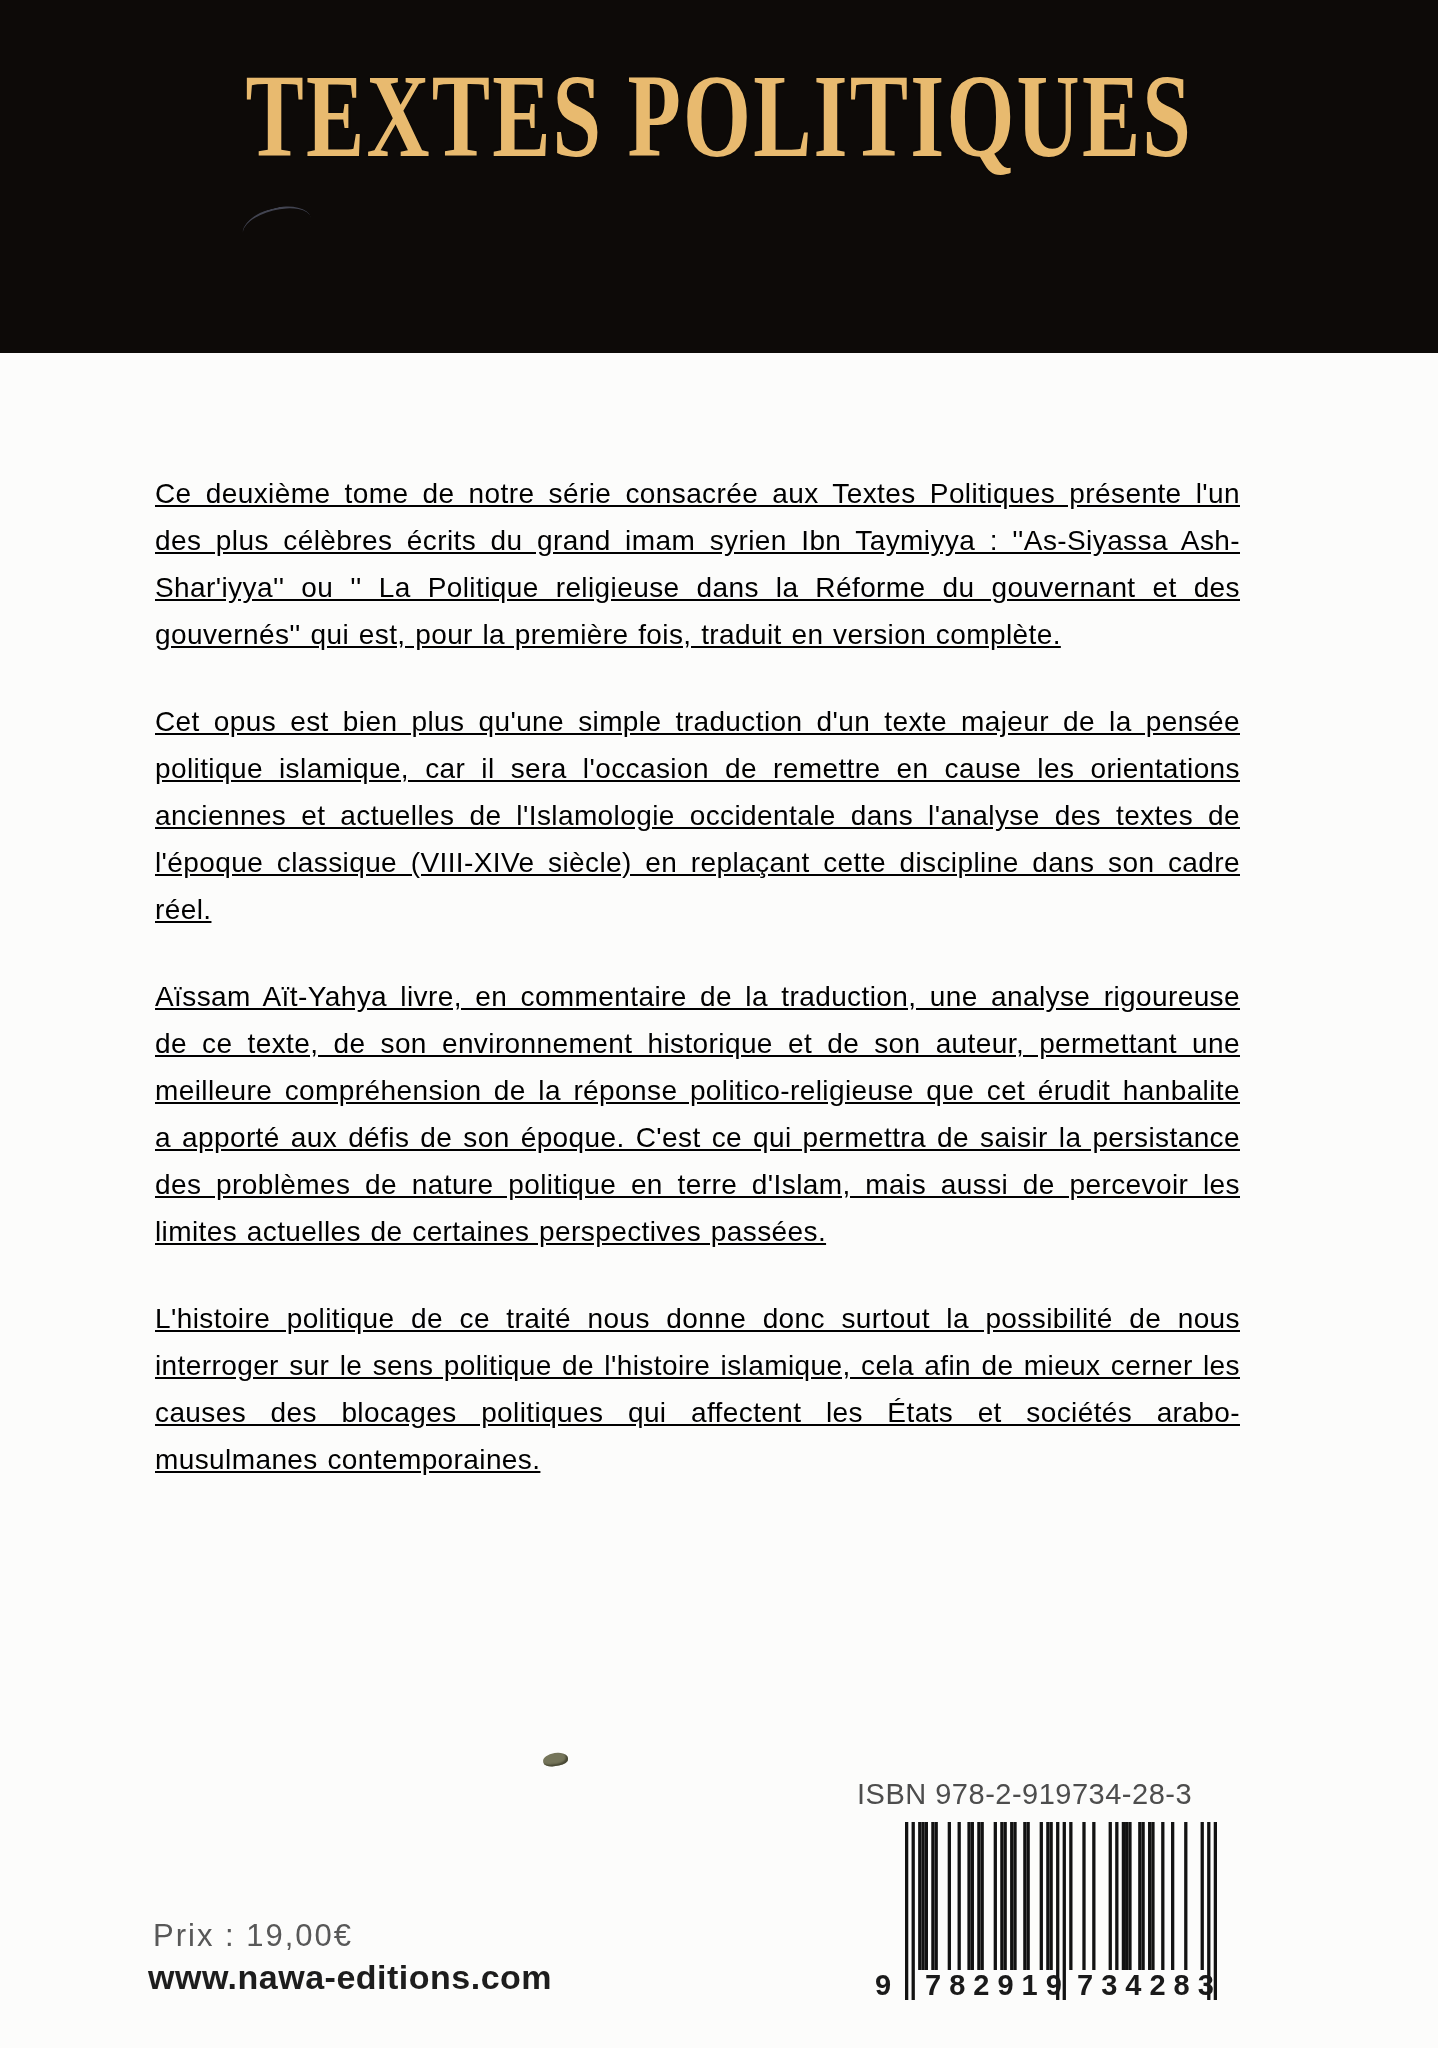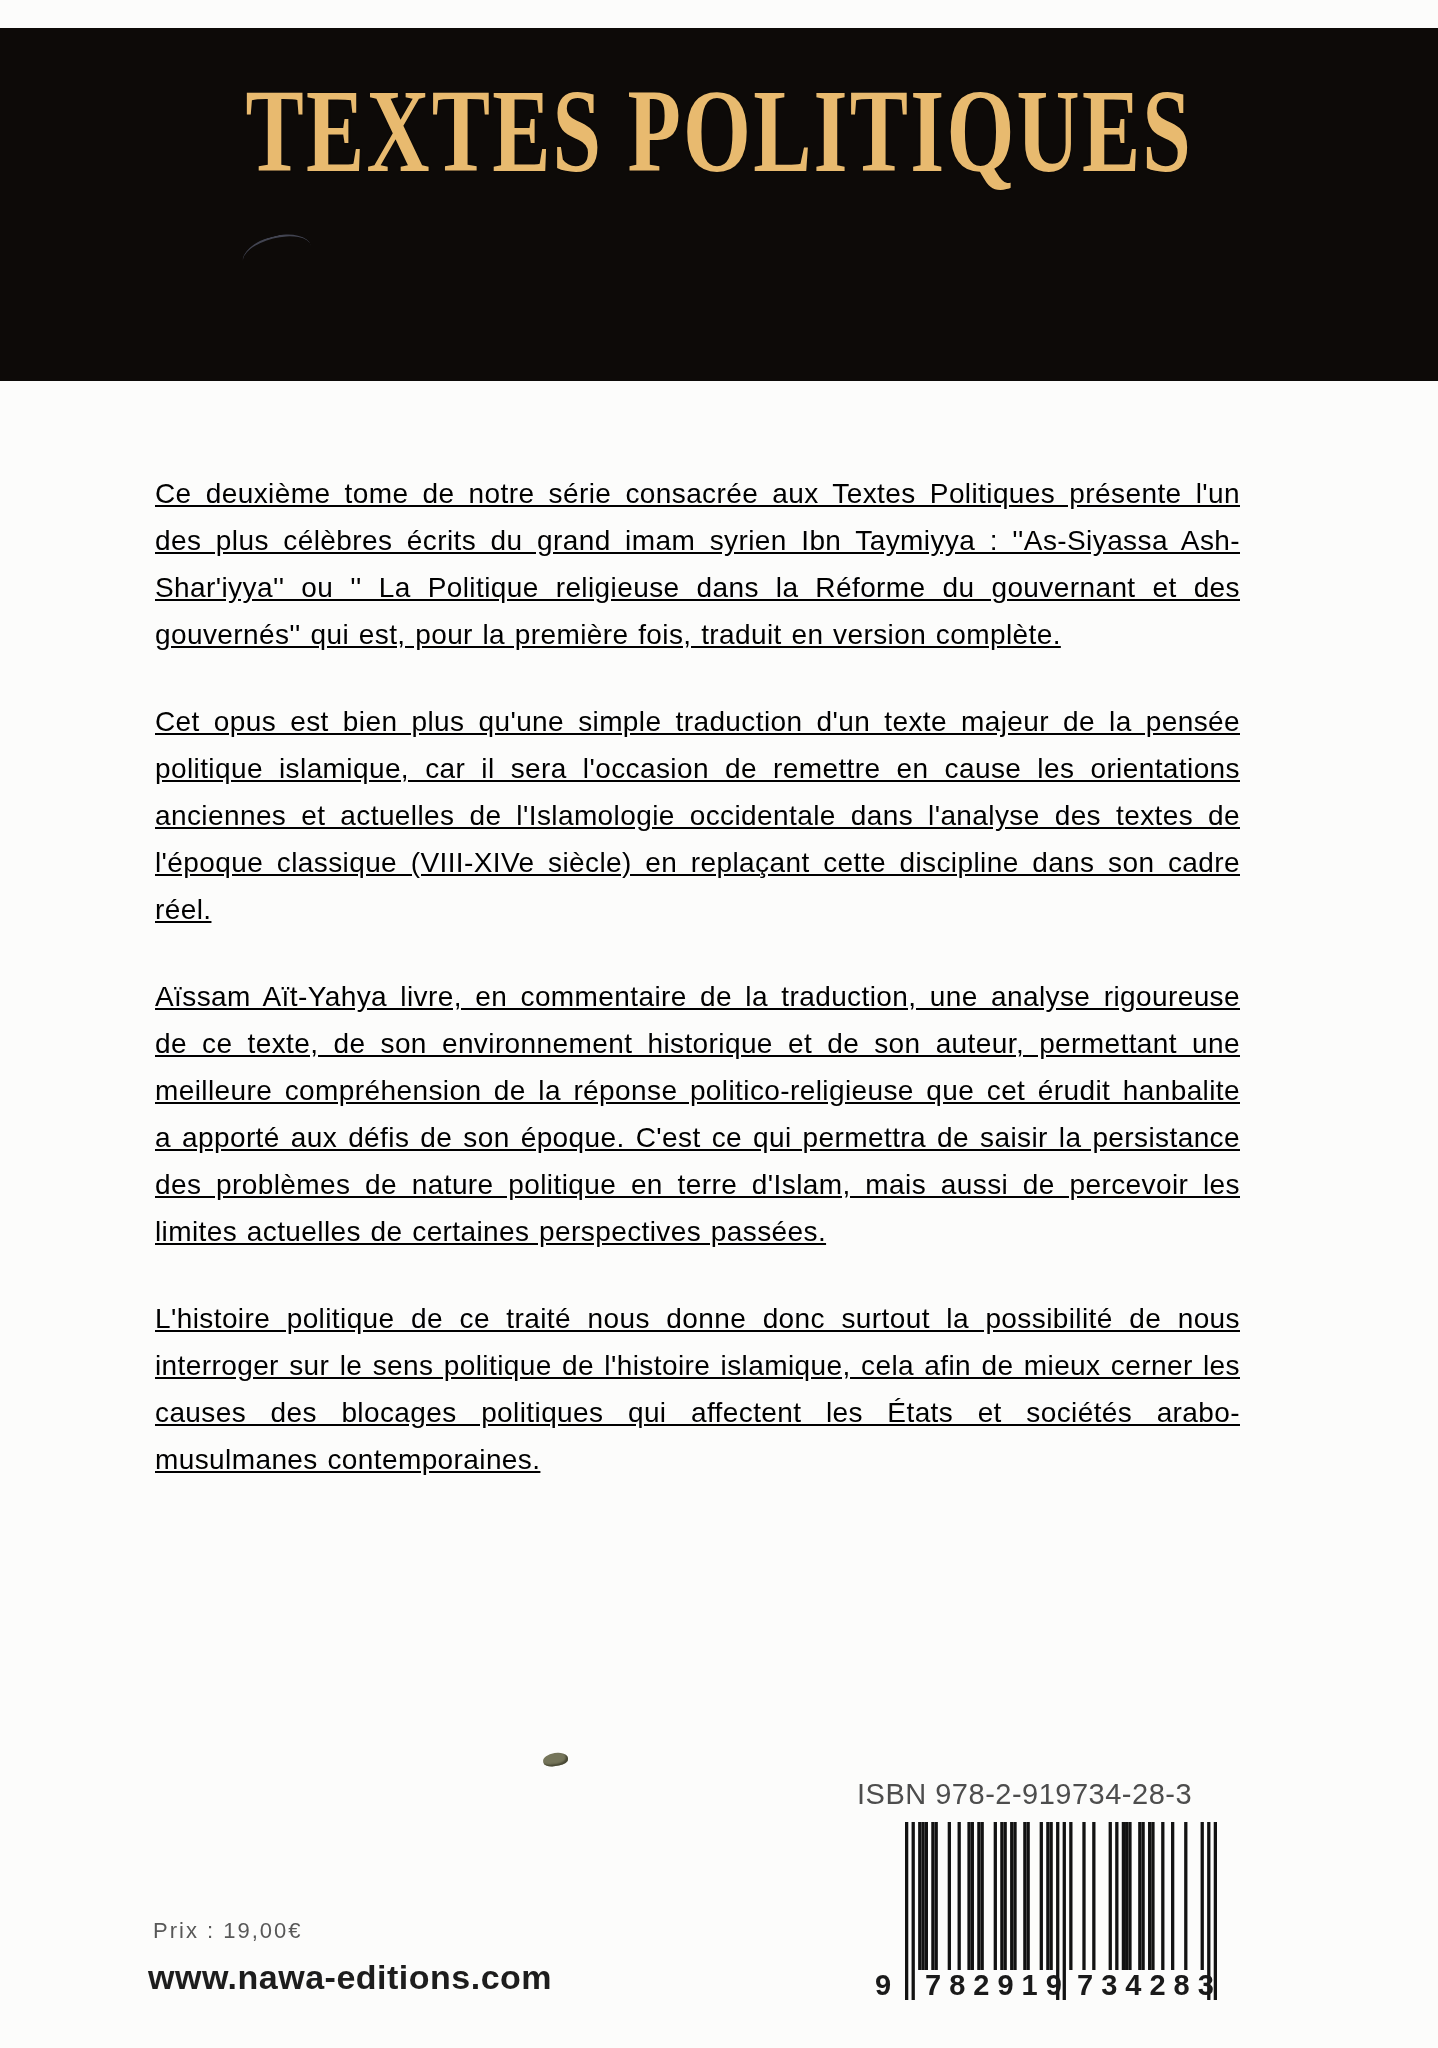--- a/index.html
+++ b/index.html
@@ -26,9 +26,8 @@
     display: flex;
     flex-direction: column;
     align-items: center;
-    padding-top: 45px;
+    padding-top: 58px;
     box-sizing: border-box;
-    margin-top: 28px;
   }
   .book-title {
     margin: 0;

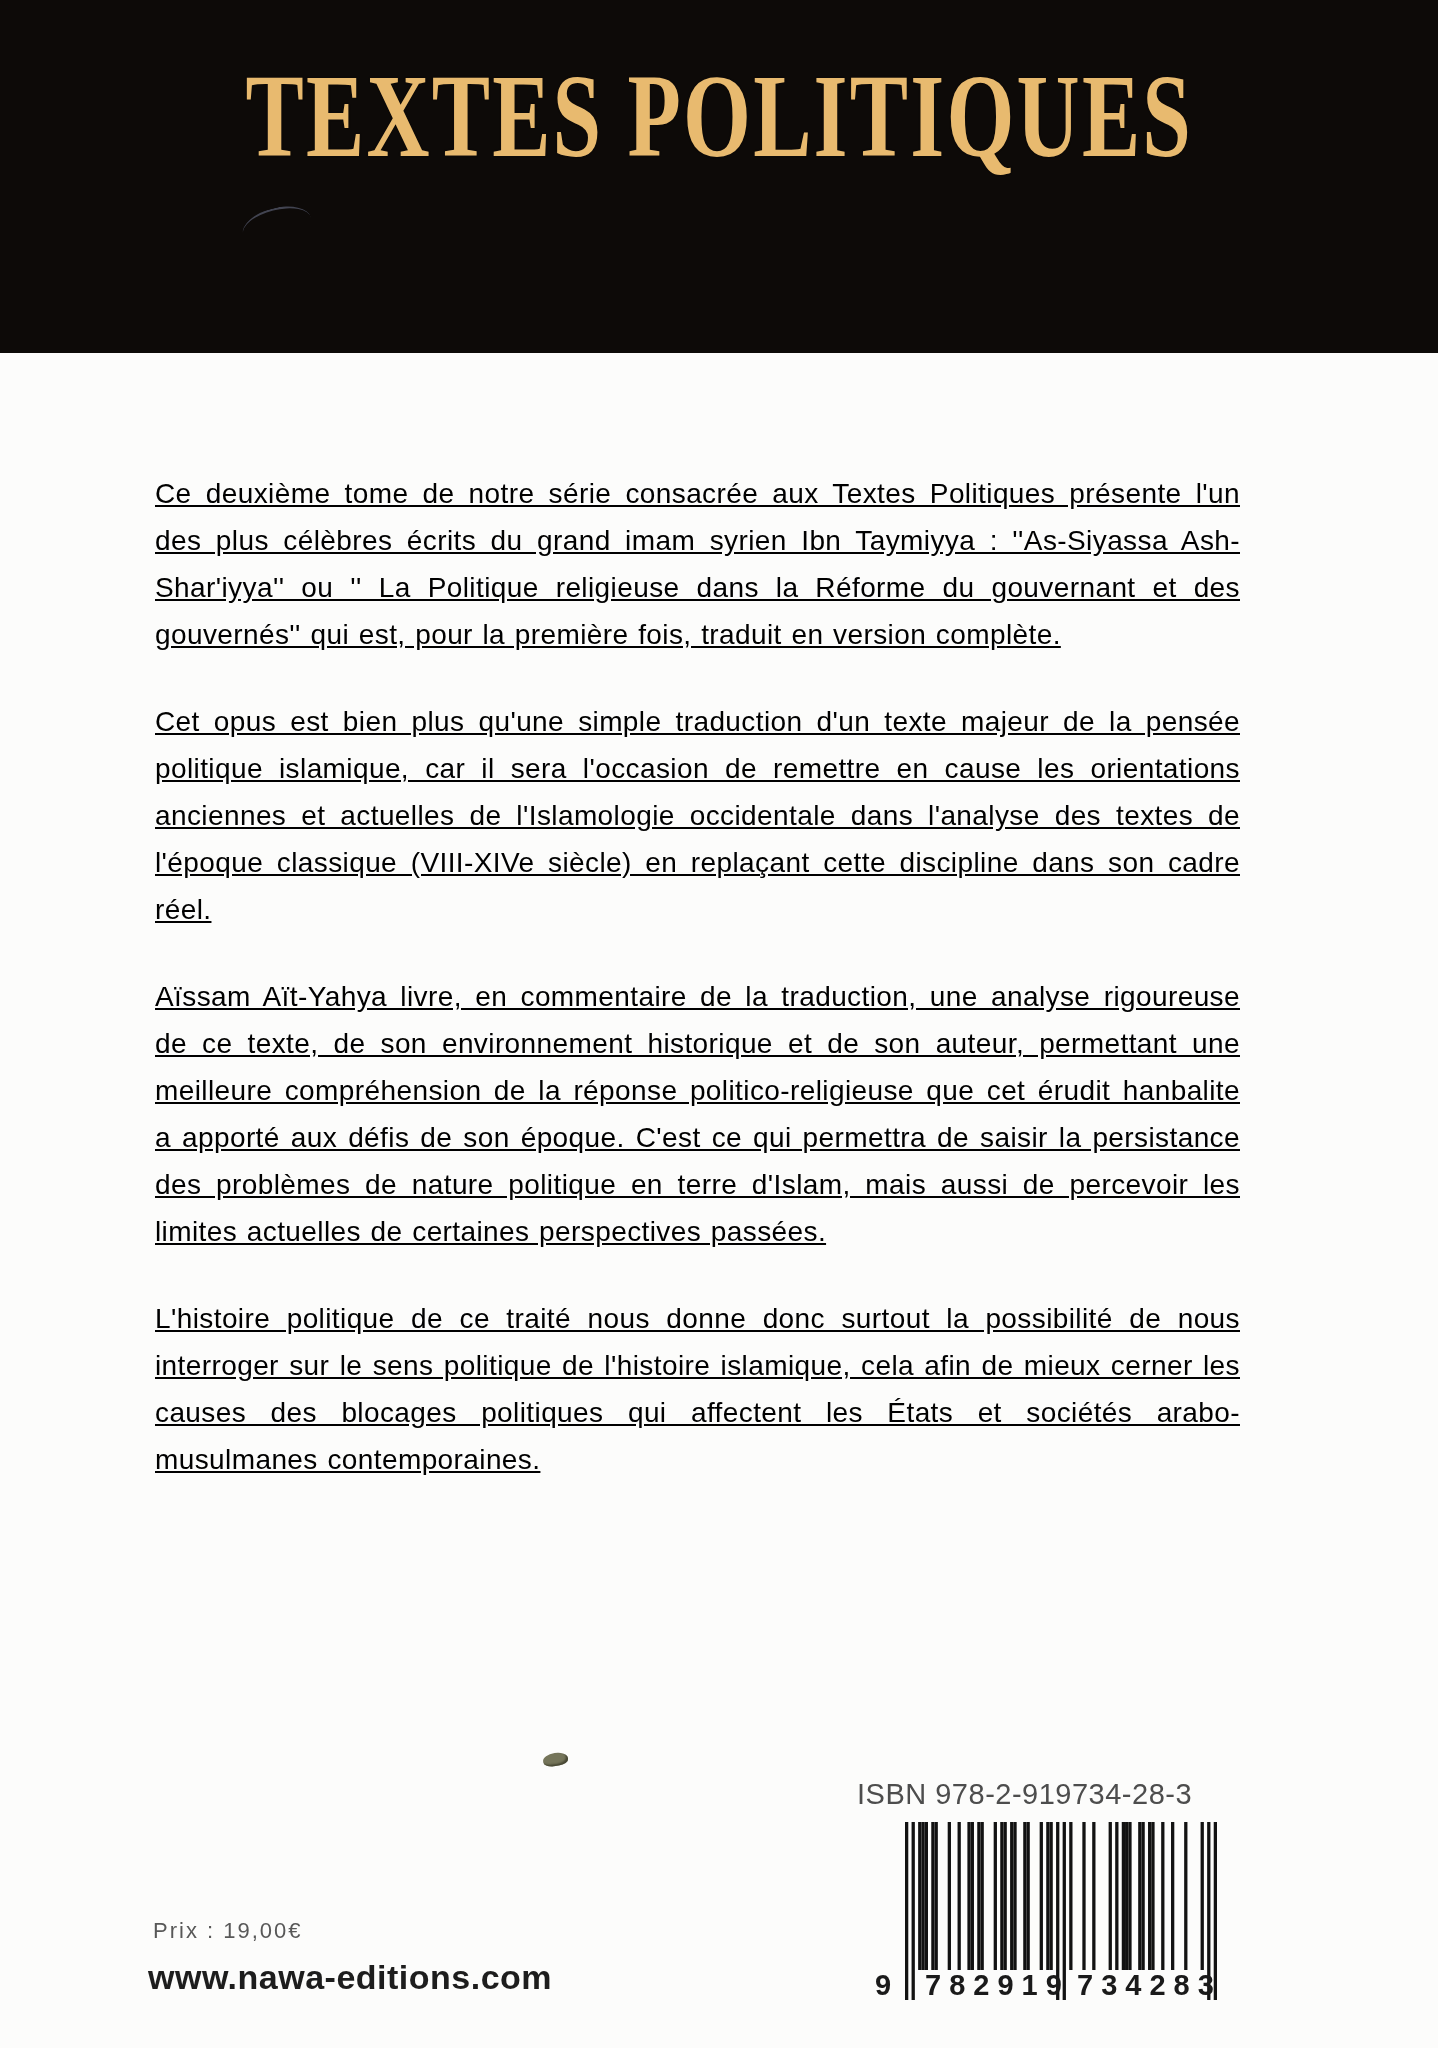--- a/index.html
+++ b/index.html
@@ -133,7 +133,7 @@
   .price {
     position: absolute;
     left: 153px; top: 1918px;
-    font-size: 22px;
+    font-size: 31px;
     color: #585858;
     letter-spacing: 2px;
     white-space: nowrap;

